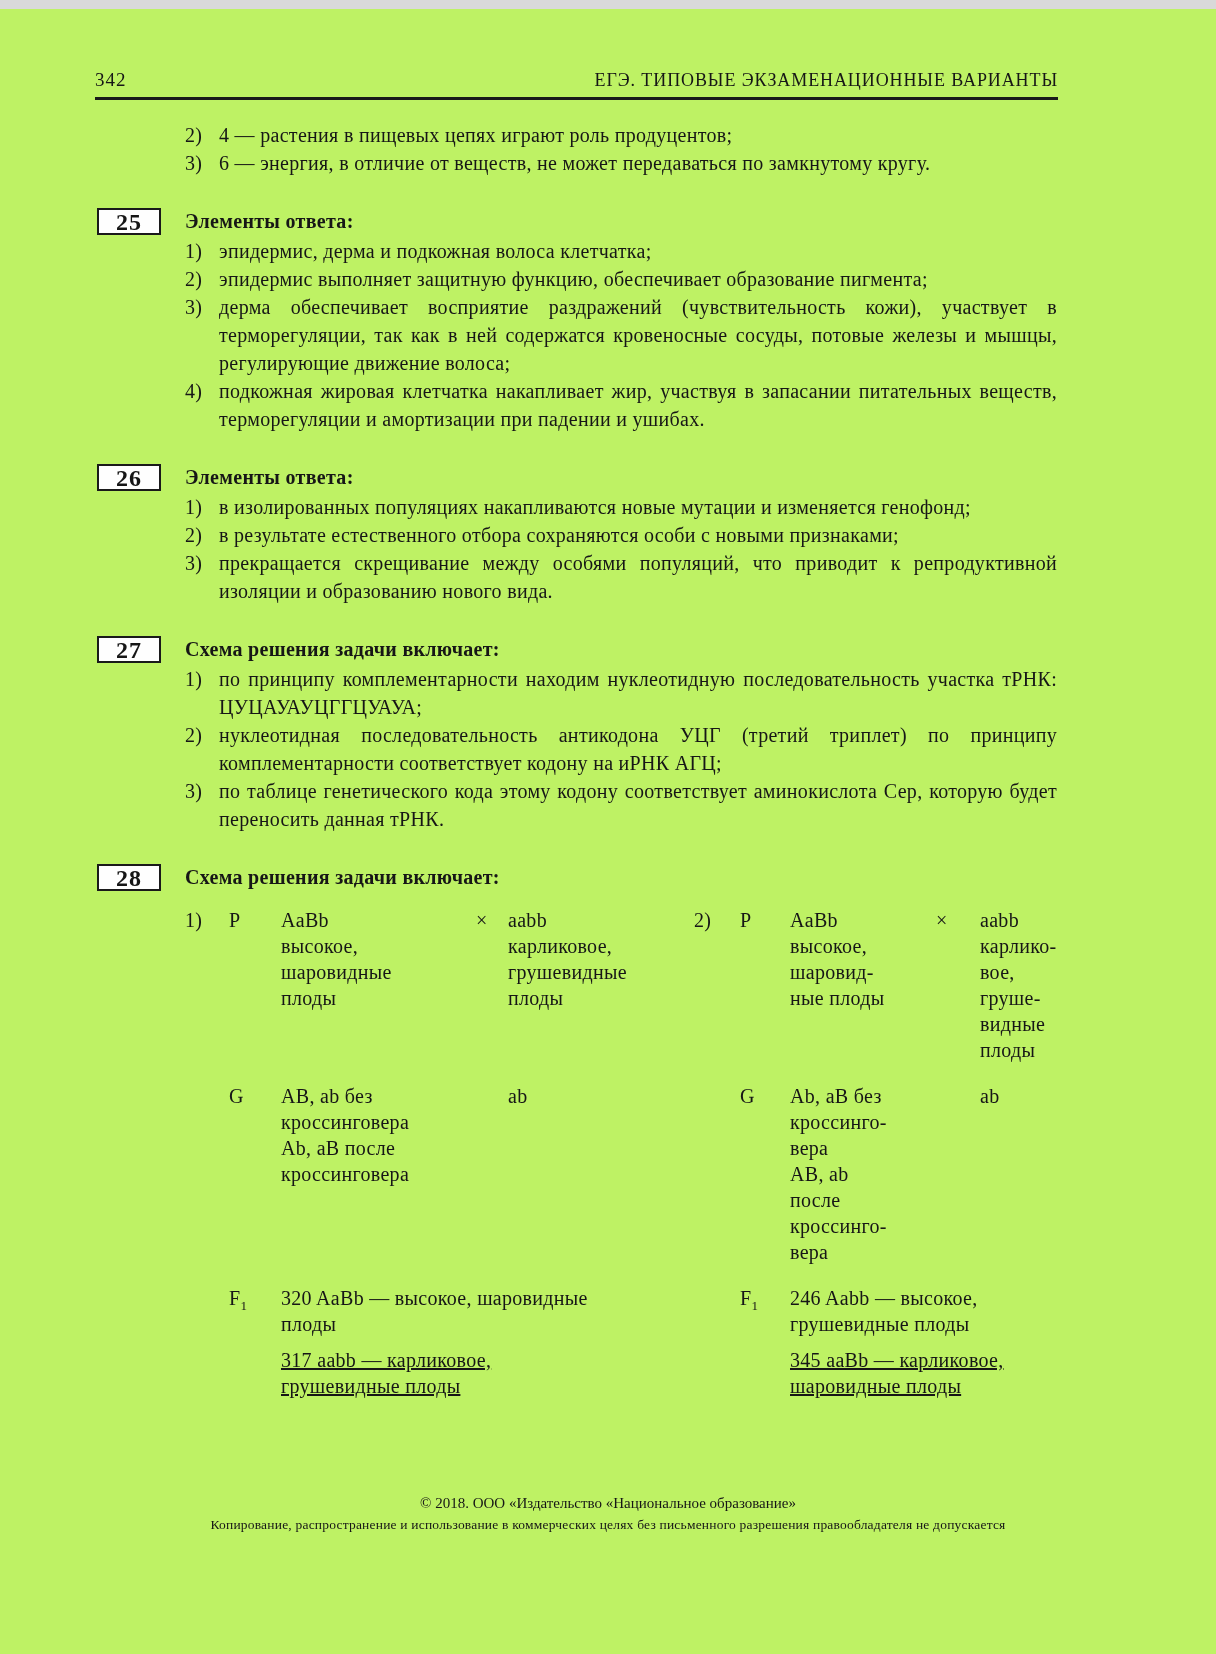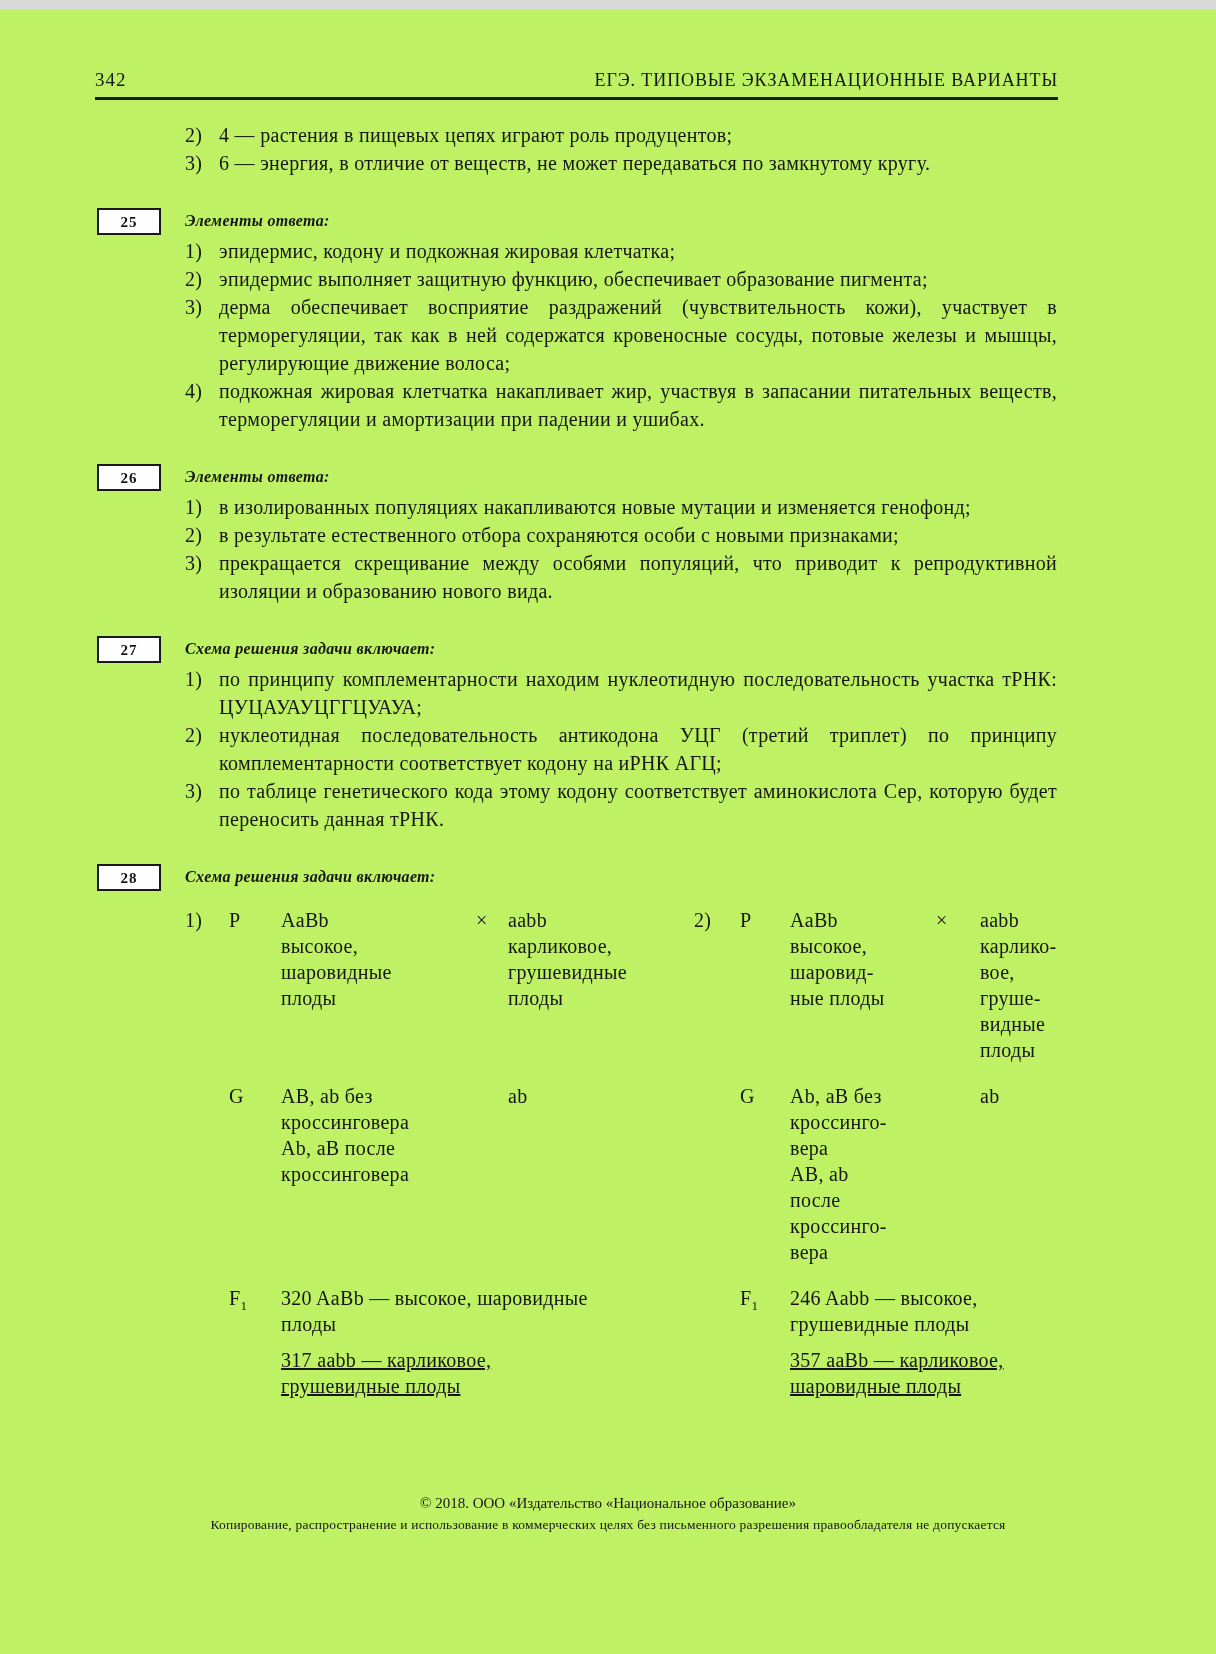--- a/index.html
+++ b/index.html
@@ -57,7 +57,7 @@
     justify-content: center;
     background: #fefefe;
   }
-  .qnum { font-weight: bold; font-size: 15px; letter-spacing: 1px; }
+  .qnum { font-weight: bold; font-size: 24px; letter-spacing: 1px; }
   .sec-title { margin: 0 0 2px 0; font-size: 16px; font-weight: bold; font-style: italic; }
 
   .scheme {

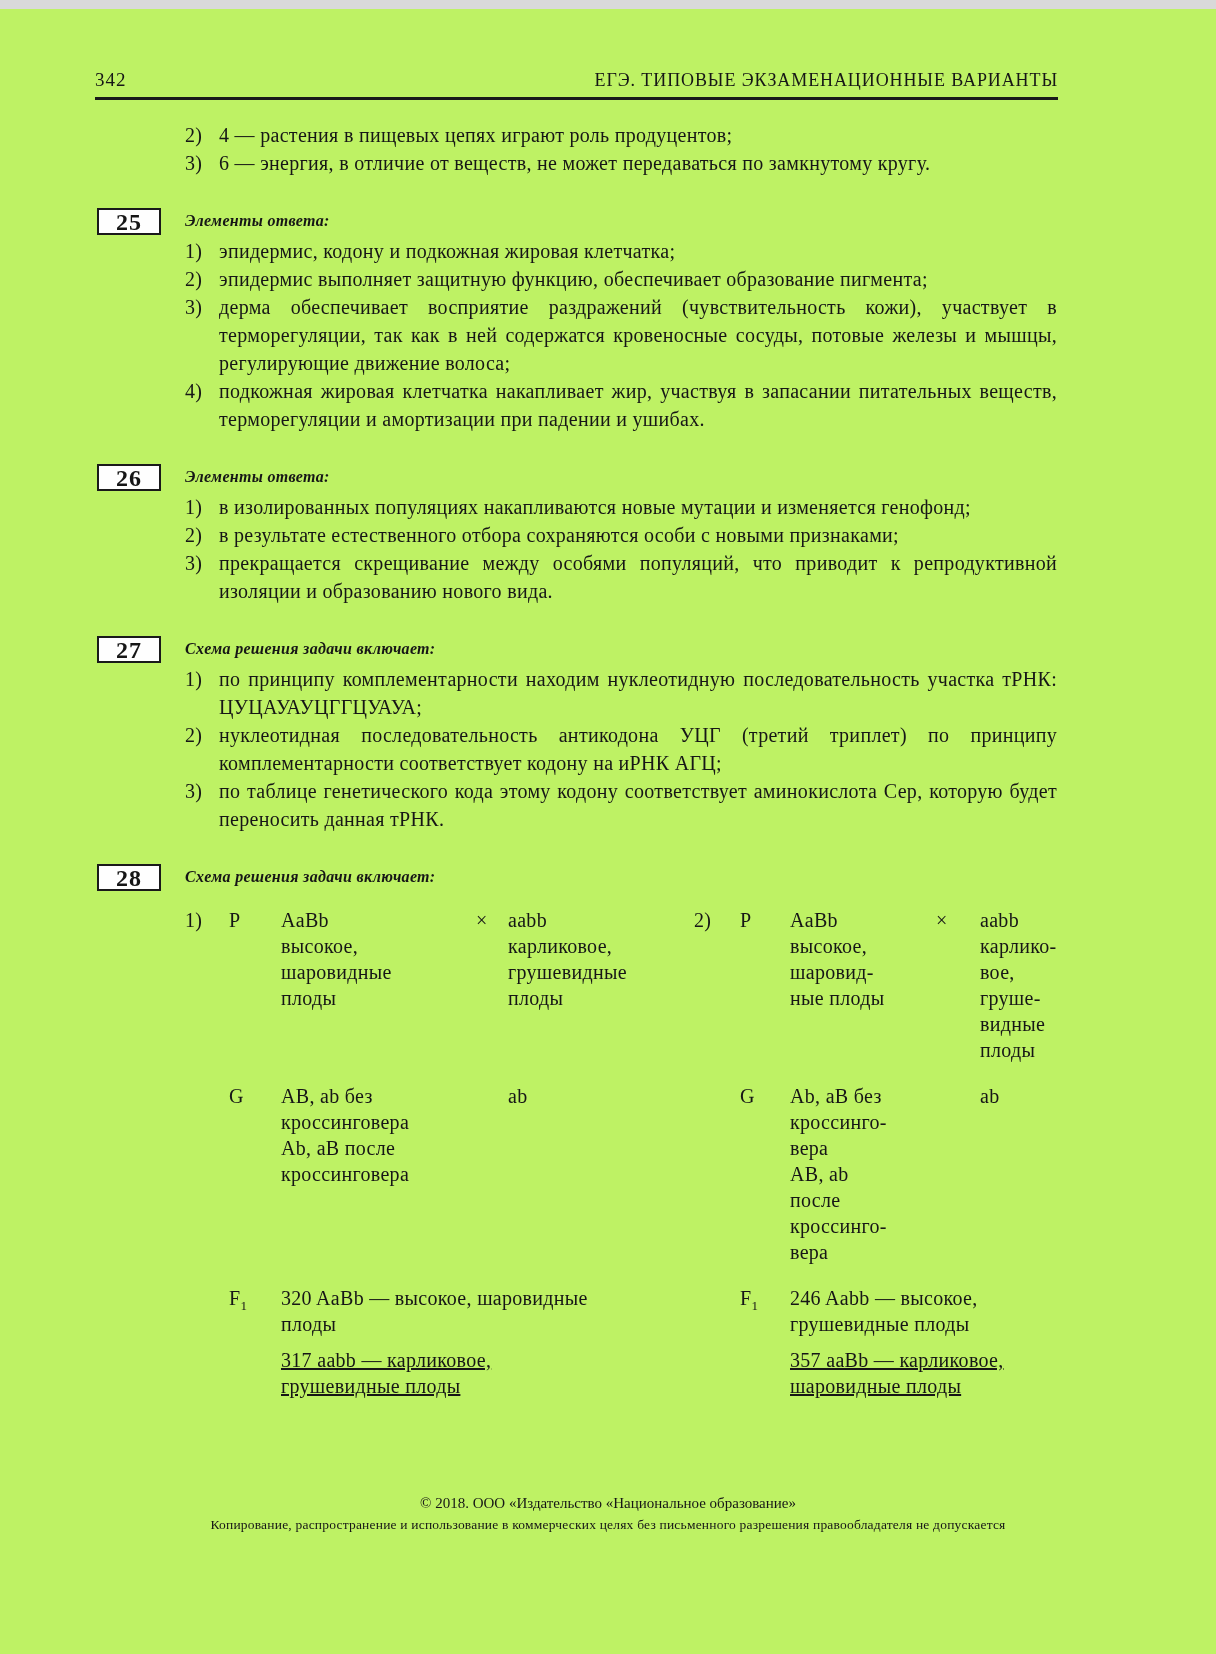--- a/index.html
+++ b/index.html
@@ -58,7 +58,7 @@
     background: #fefefe;
   }
   .qnum { font-weight: bold; font-size: 24px; letter-spacing: 1px; }
-  .sec-title { margin: 0 0 2px 0; font-size: 16px; font-weight: bold; font-style: italic; }
+  .sec-title { margin: 0 0 2px 0; font-size: 20px; font-weight: bold; }
 
   .scheme {
     display: grid;

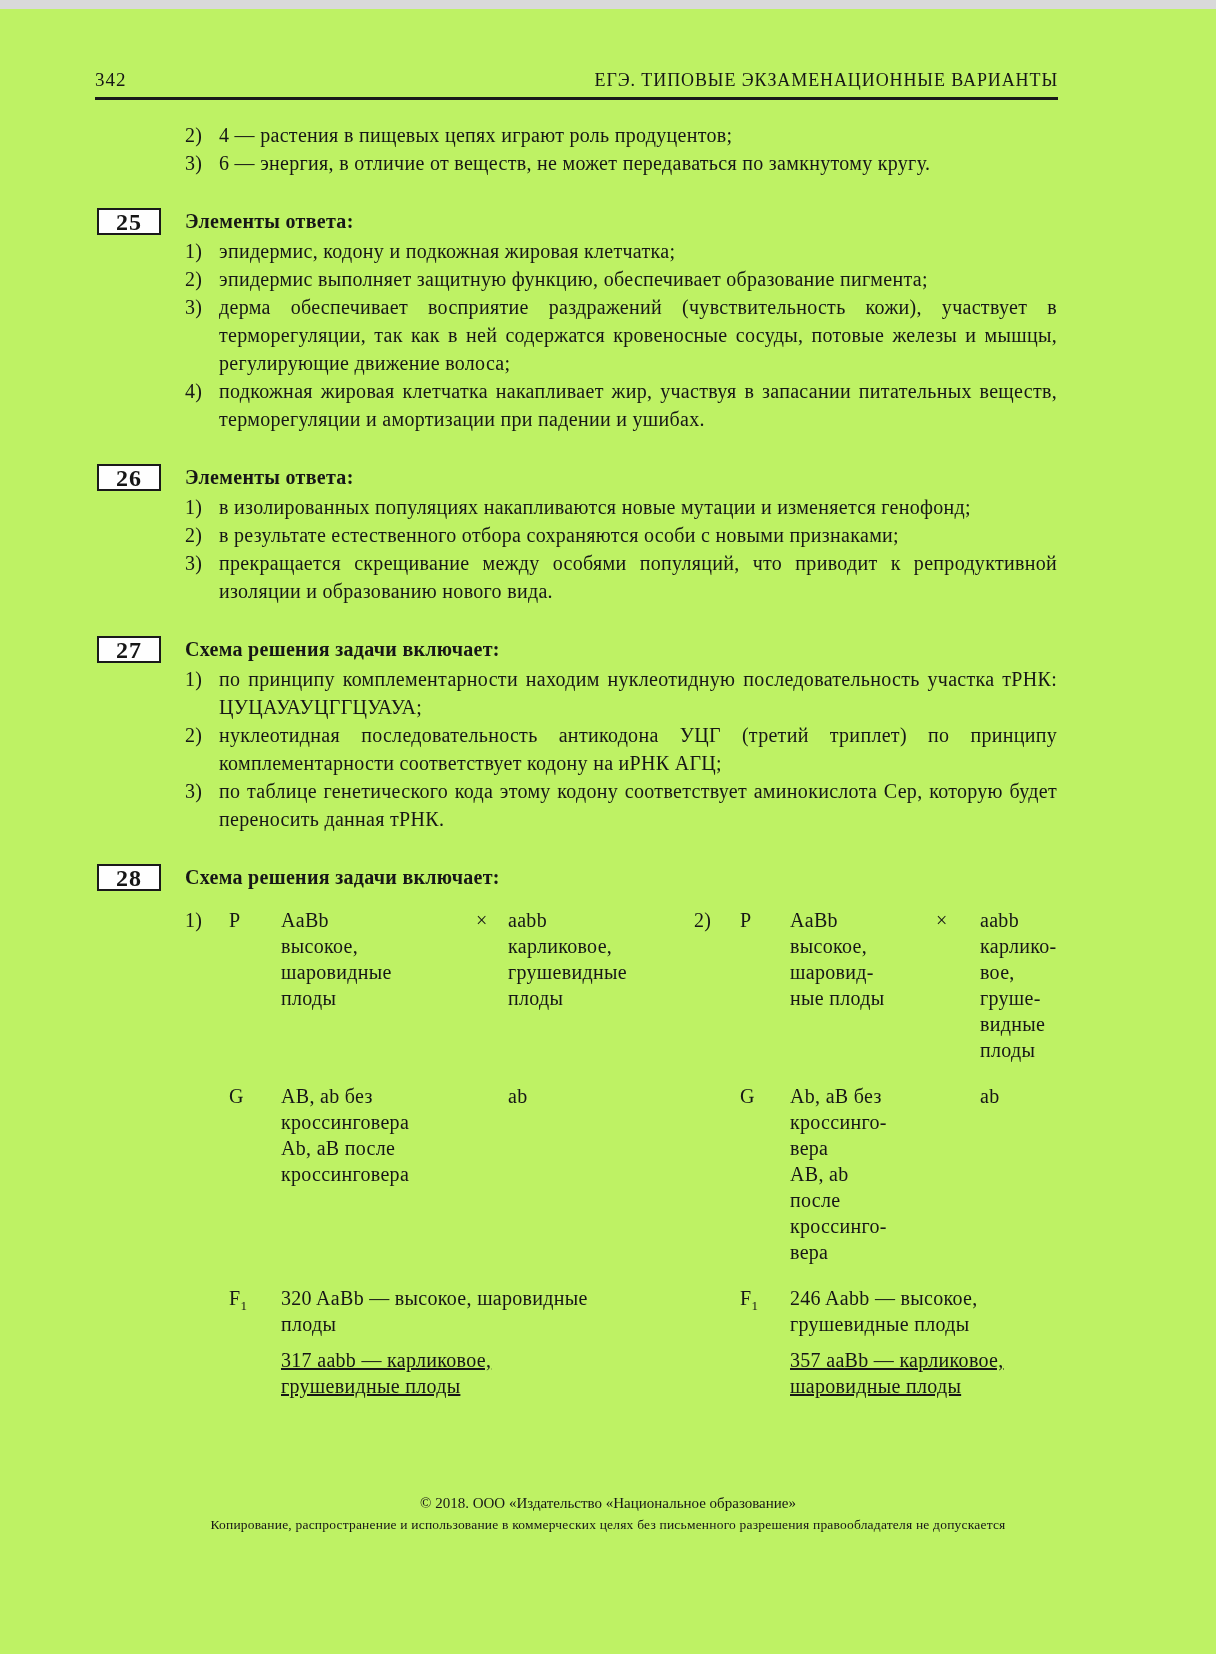--- a/index.html
+++ b/index.html
@@ -116,7 +116,7 @@
       <h2 class="sec-title">Элементы ответа:</h2>
       <div class="item">
         <span class="inum">1)</span>
-        <span class="itext">эпидермис, кодону и подкожная жировая клетчатка;</span>
+        <span class="itext">эпидермис, дерма и подкожная волоса клетчатка;</span>
       </div>
       <div class="item">
         <span class="inum">2)</span>

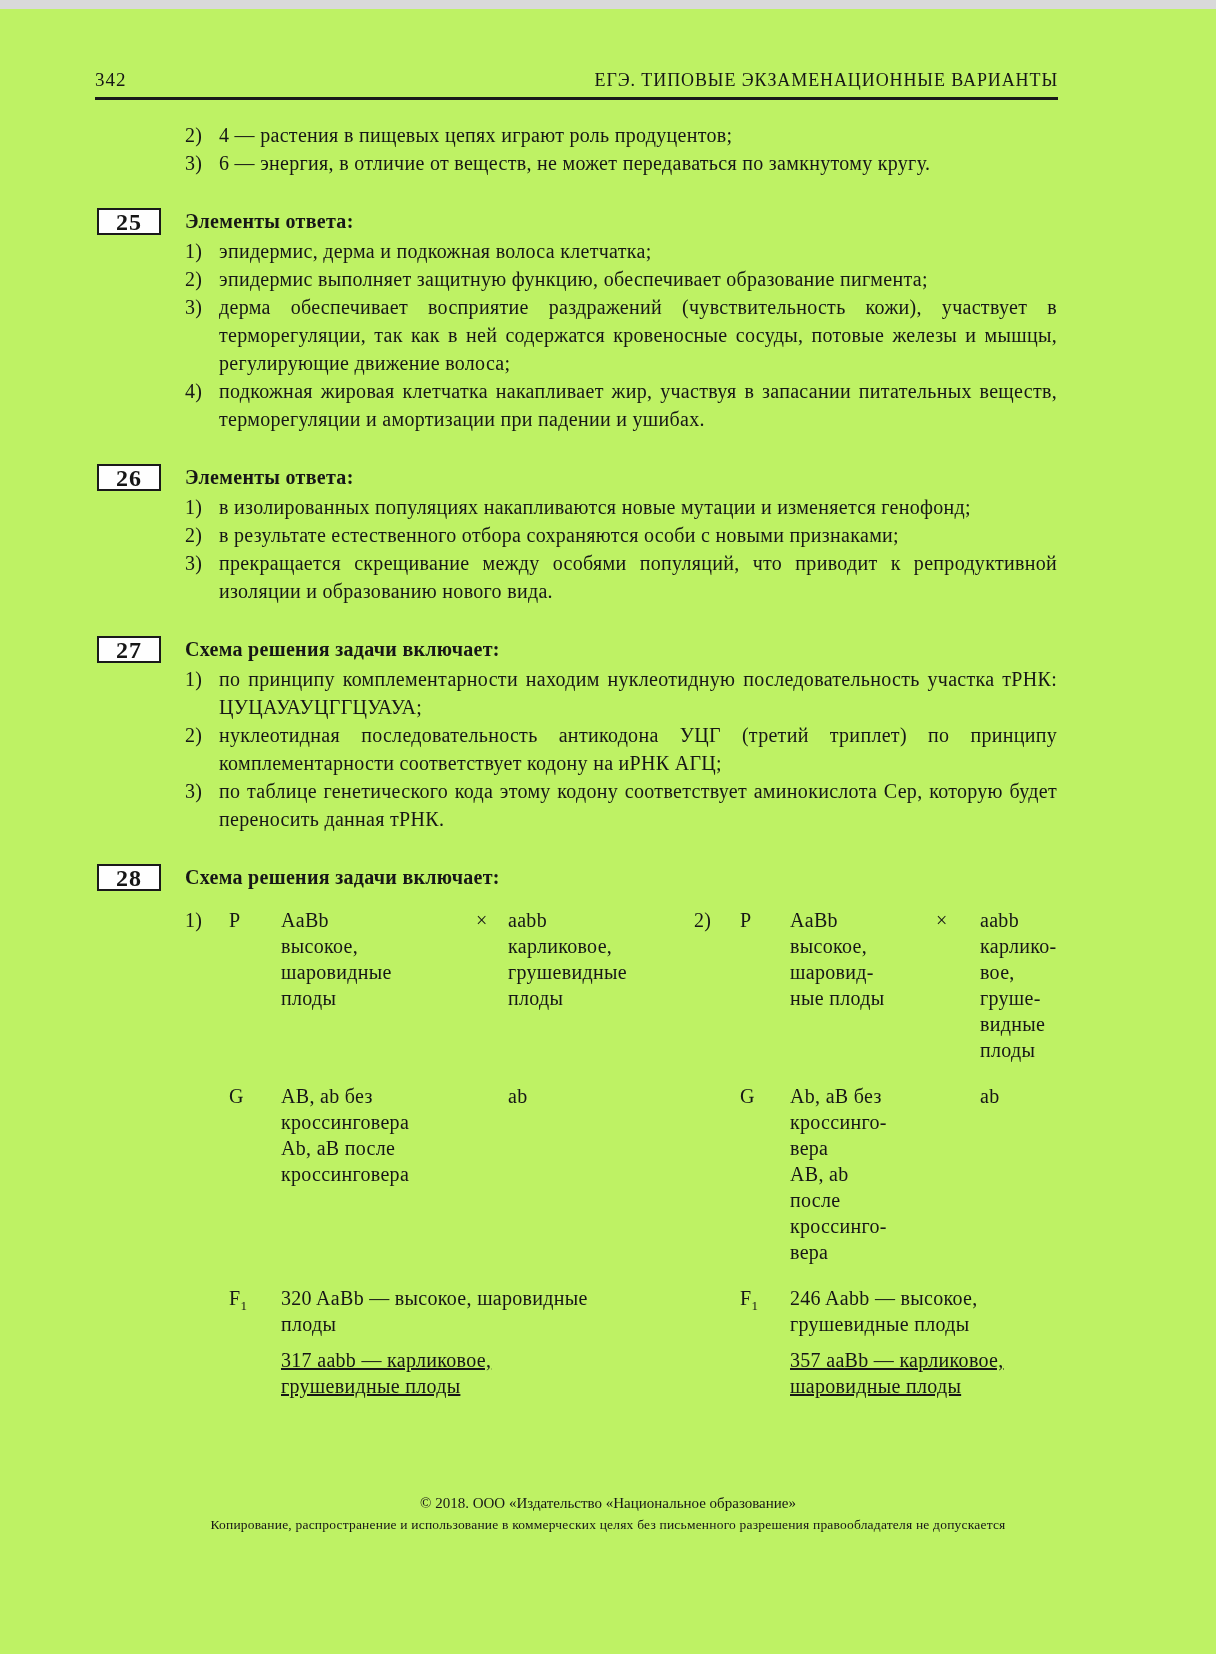--- a/index.html
+++ b/index.html
@@ -245,7 +245,7 @@
         <div class="cell span-right gr3">
           <div class="pre">246 Aabb — высокое,
 грушевидные плоды</div>
-          <div class="pre fgap">357 aaBb — карликовое,
+          <div class="pre fgap">345 aaBb — карликовое,
 шаровидные плоды</div>
         </div>
 

